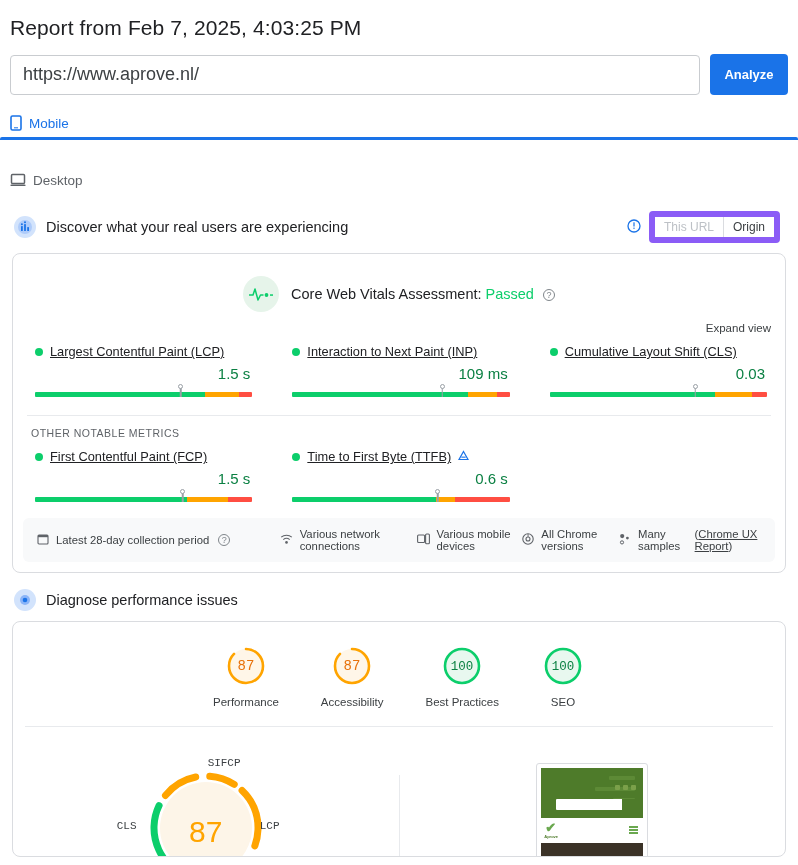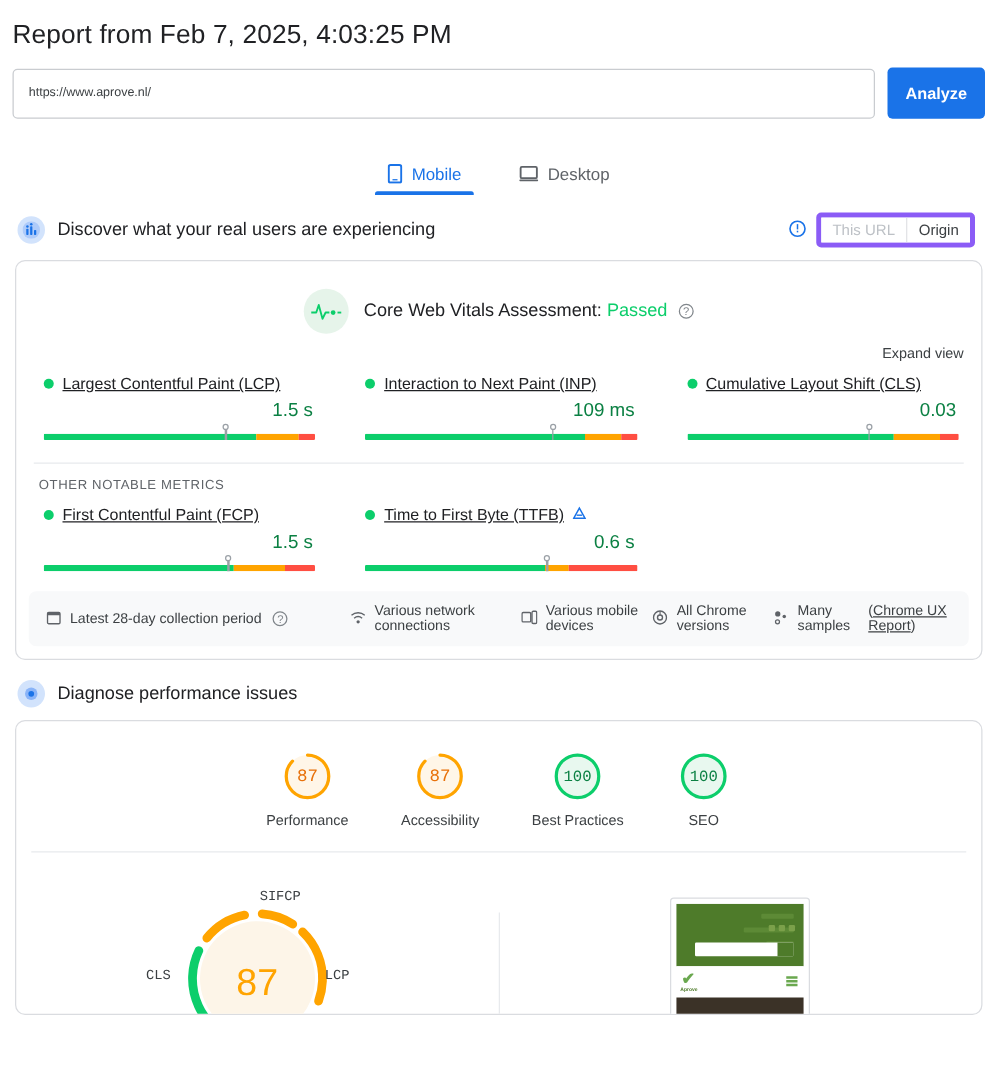--- a/index.html
+++ b/index.html
@@ -21,7 +21,7 @@
   .url-row { display:flex; align-items:center; gap:10px; padding: 14px 10px 0 10px; }
   .url-input {
     flex: 1; height: 40px; border: 1px solid #c9ccd0; border-radius: 4px;
-    background: #fff; font-size: 10px; color: #3c4043;
+    background: #fff; font-size: 18px; color: #3c4043;
     padding: 0 12px; font-family: "Liberation Sans", sans-serif; outline: none;
   }
   .analyze-btn {

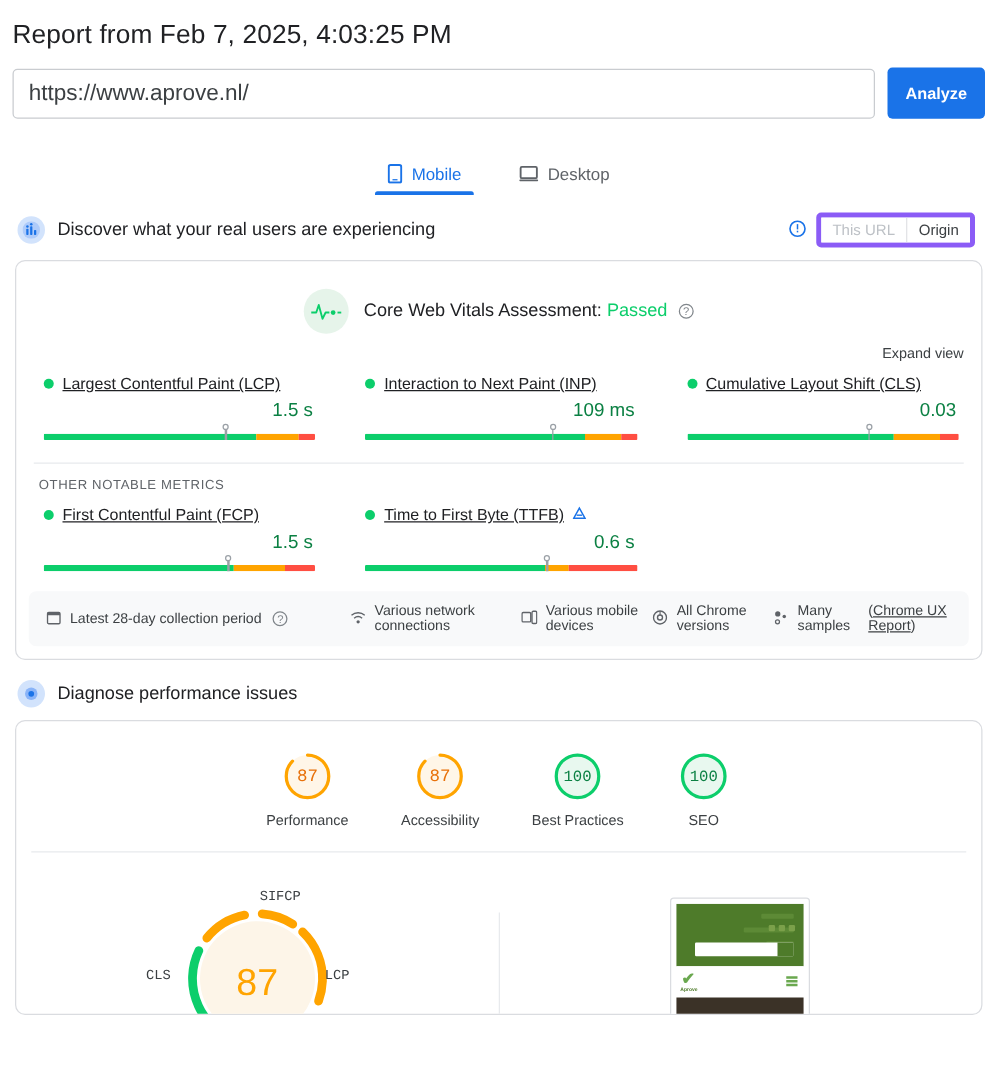--- a/index.html
+++ b/index.html
@@ -31,7 +31,7 @@
   }
 
   
-  .tabs { display:flex; justify-content:center; gap: 26px; margin-top: 30px; }
+  .tabs { display:flex; justify-content:center; gap: 26px; margin-top: 14px; flex-direction: column; }
   .tab { display:flex; align-items:center; gap:7px; padding: 6px 10px 9px 10px;
          font-size: 13.5px; color: #5f6368; cursor:pointer; position:relative; }
   .tab.active { color:#1a73e8; }

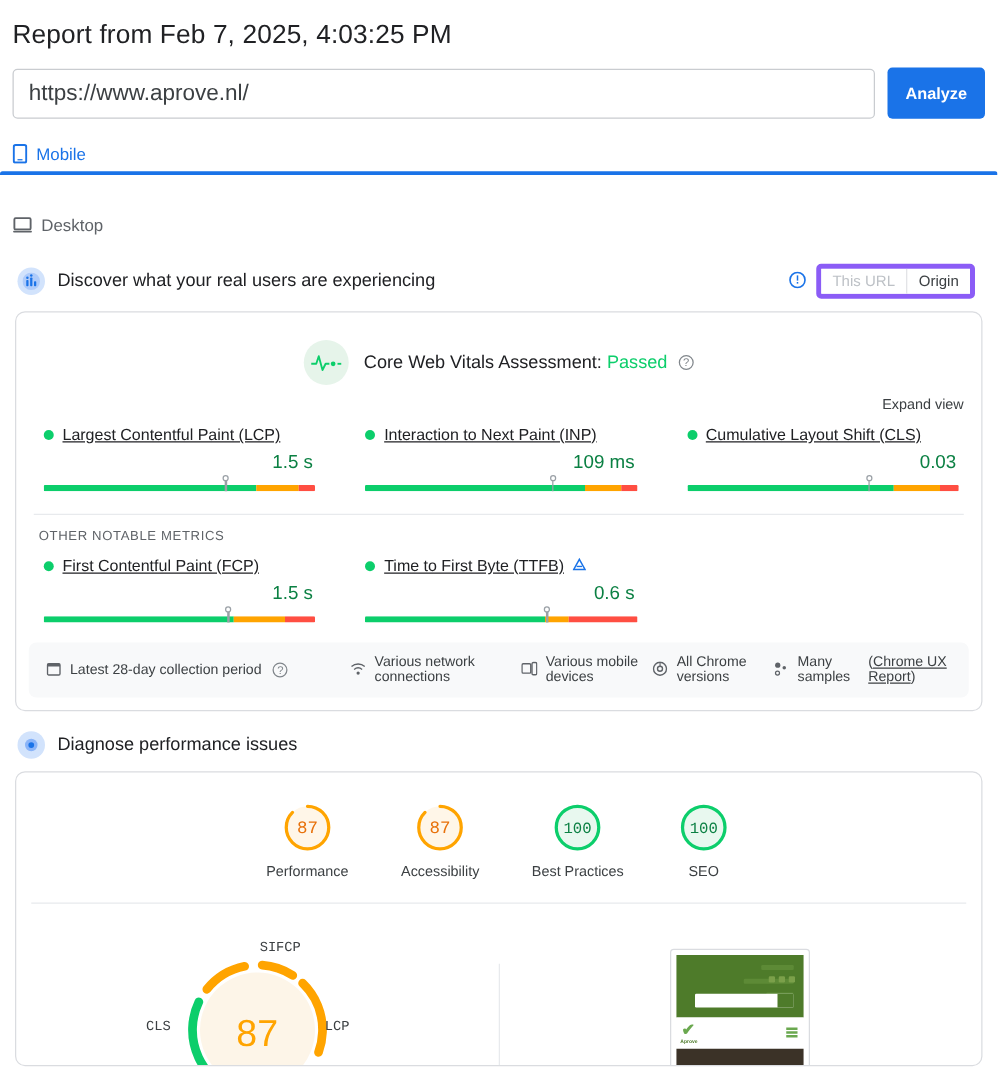--- a/index.html
+++ b/index.html
@@ -46,7 +46,7 @@
   .section-head .title { font-size: 14.5px; color:#202124; }
   .head-right { margin-left:auto; display:flex; align-items:center; gap:8px; padding-right: 8px;}
   .info-i { color:#1a73e8; font-size:13px; line-height:1; }
-  .toggle-group { display:flex; border-radius:4px; overflow:hidden; border:4px solid #8b5cf6; }
+  .toggle-group { display:flex; border-radius:4px; overflow:hidden; border:6px solid #8b5cf6; }
   .toggle-btn {
     font-size: 12px; padding: 3px 9px; background:#fff; color:#3c4043; cursor:pointer;
     border:none; font-family:"Liberation Sans", sans-serif;

